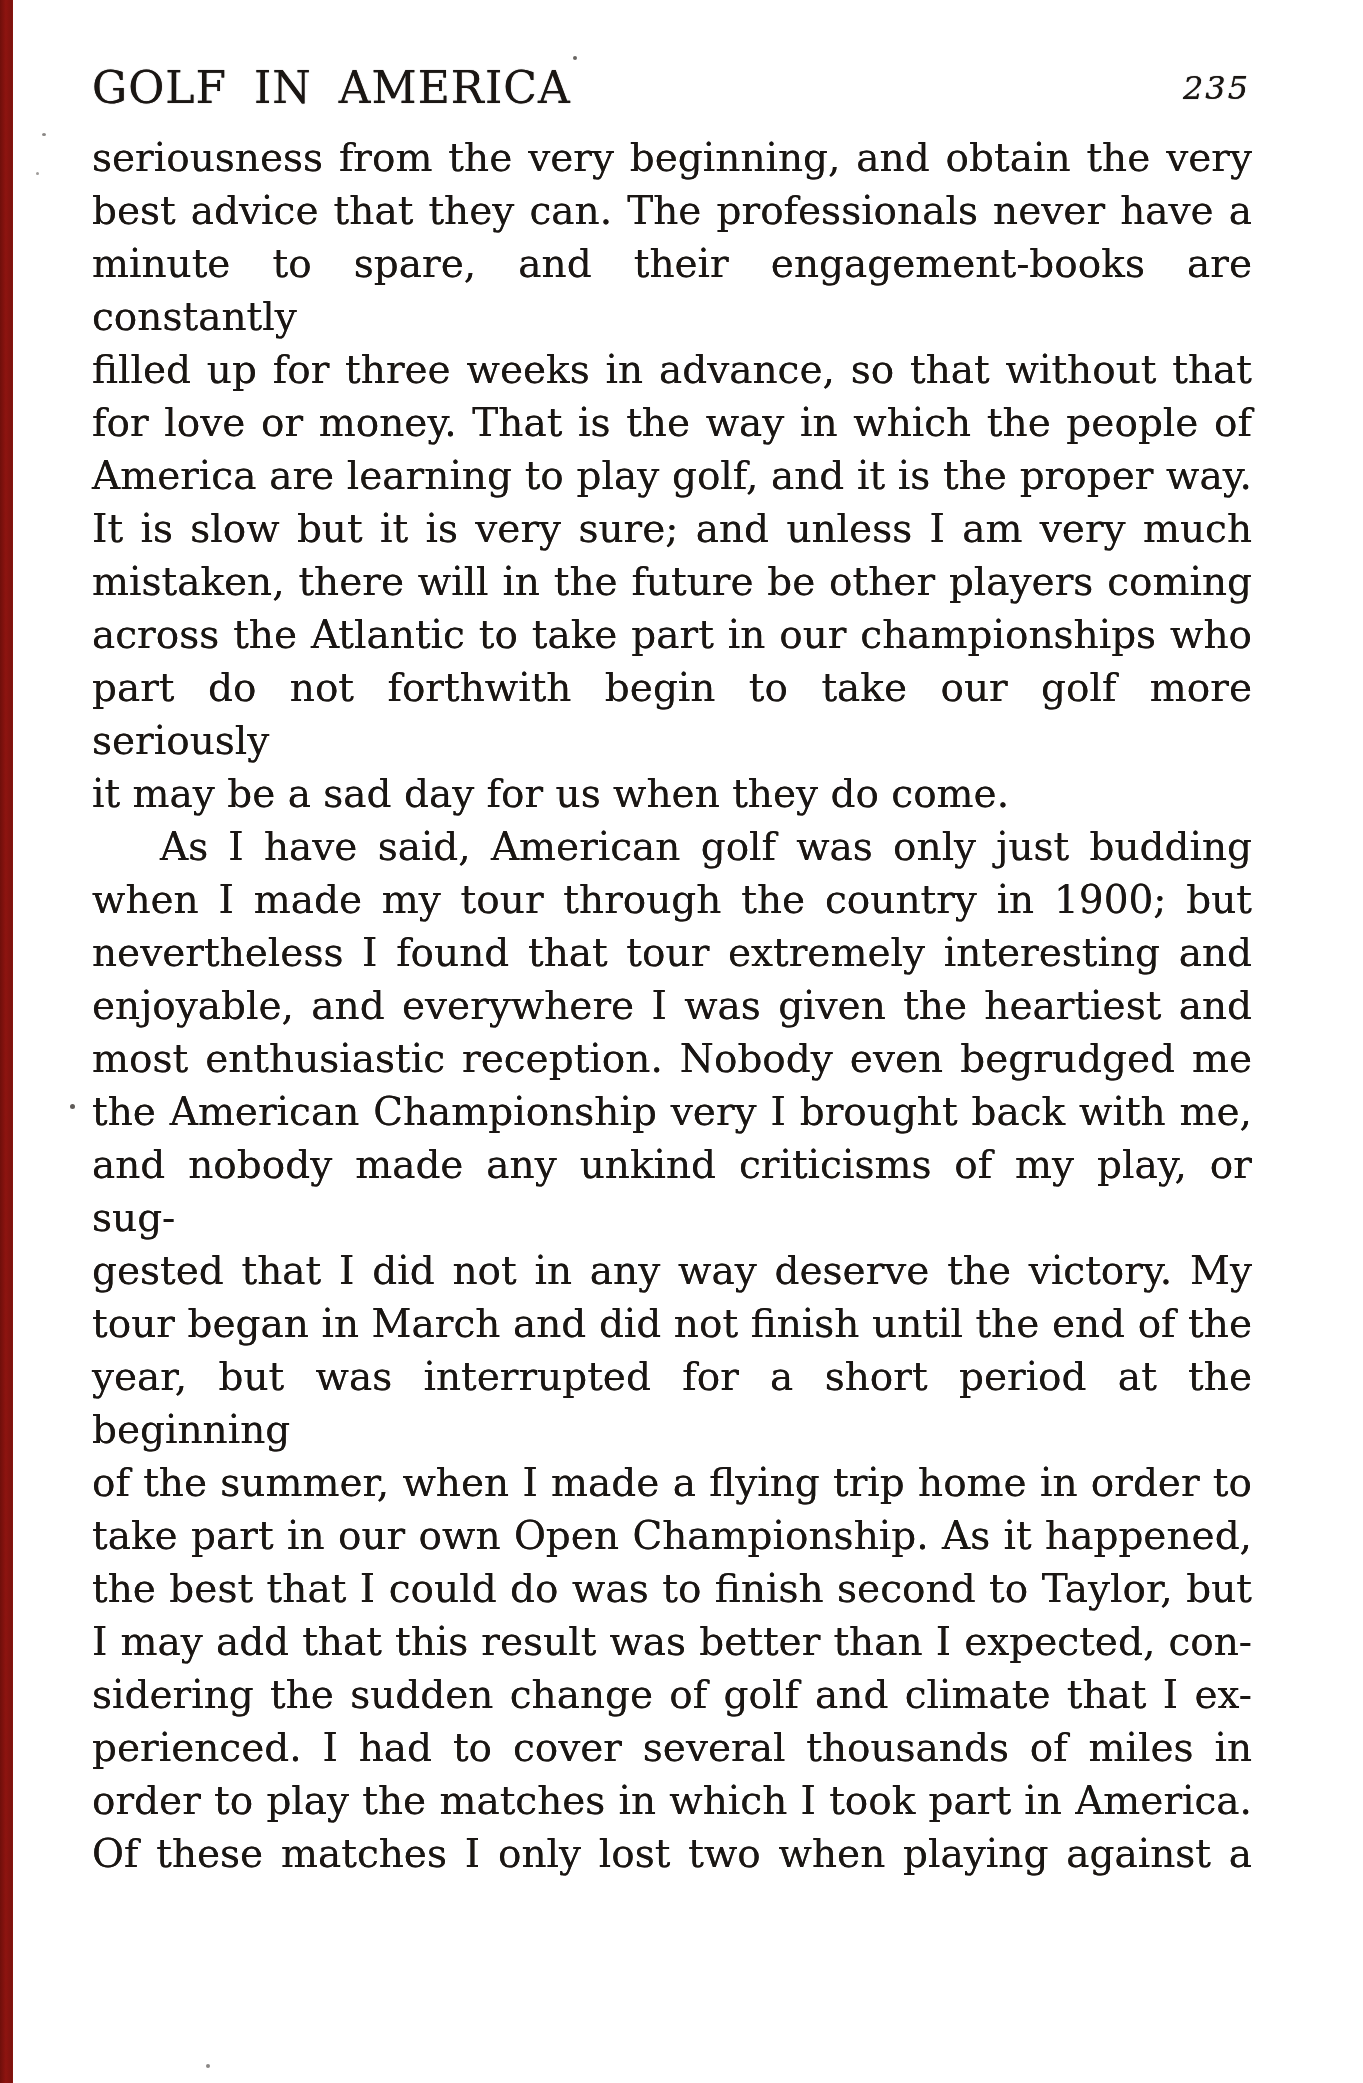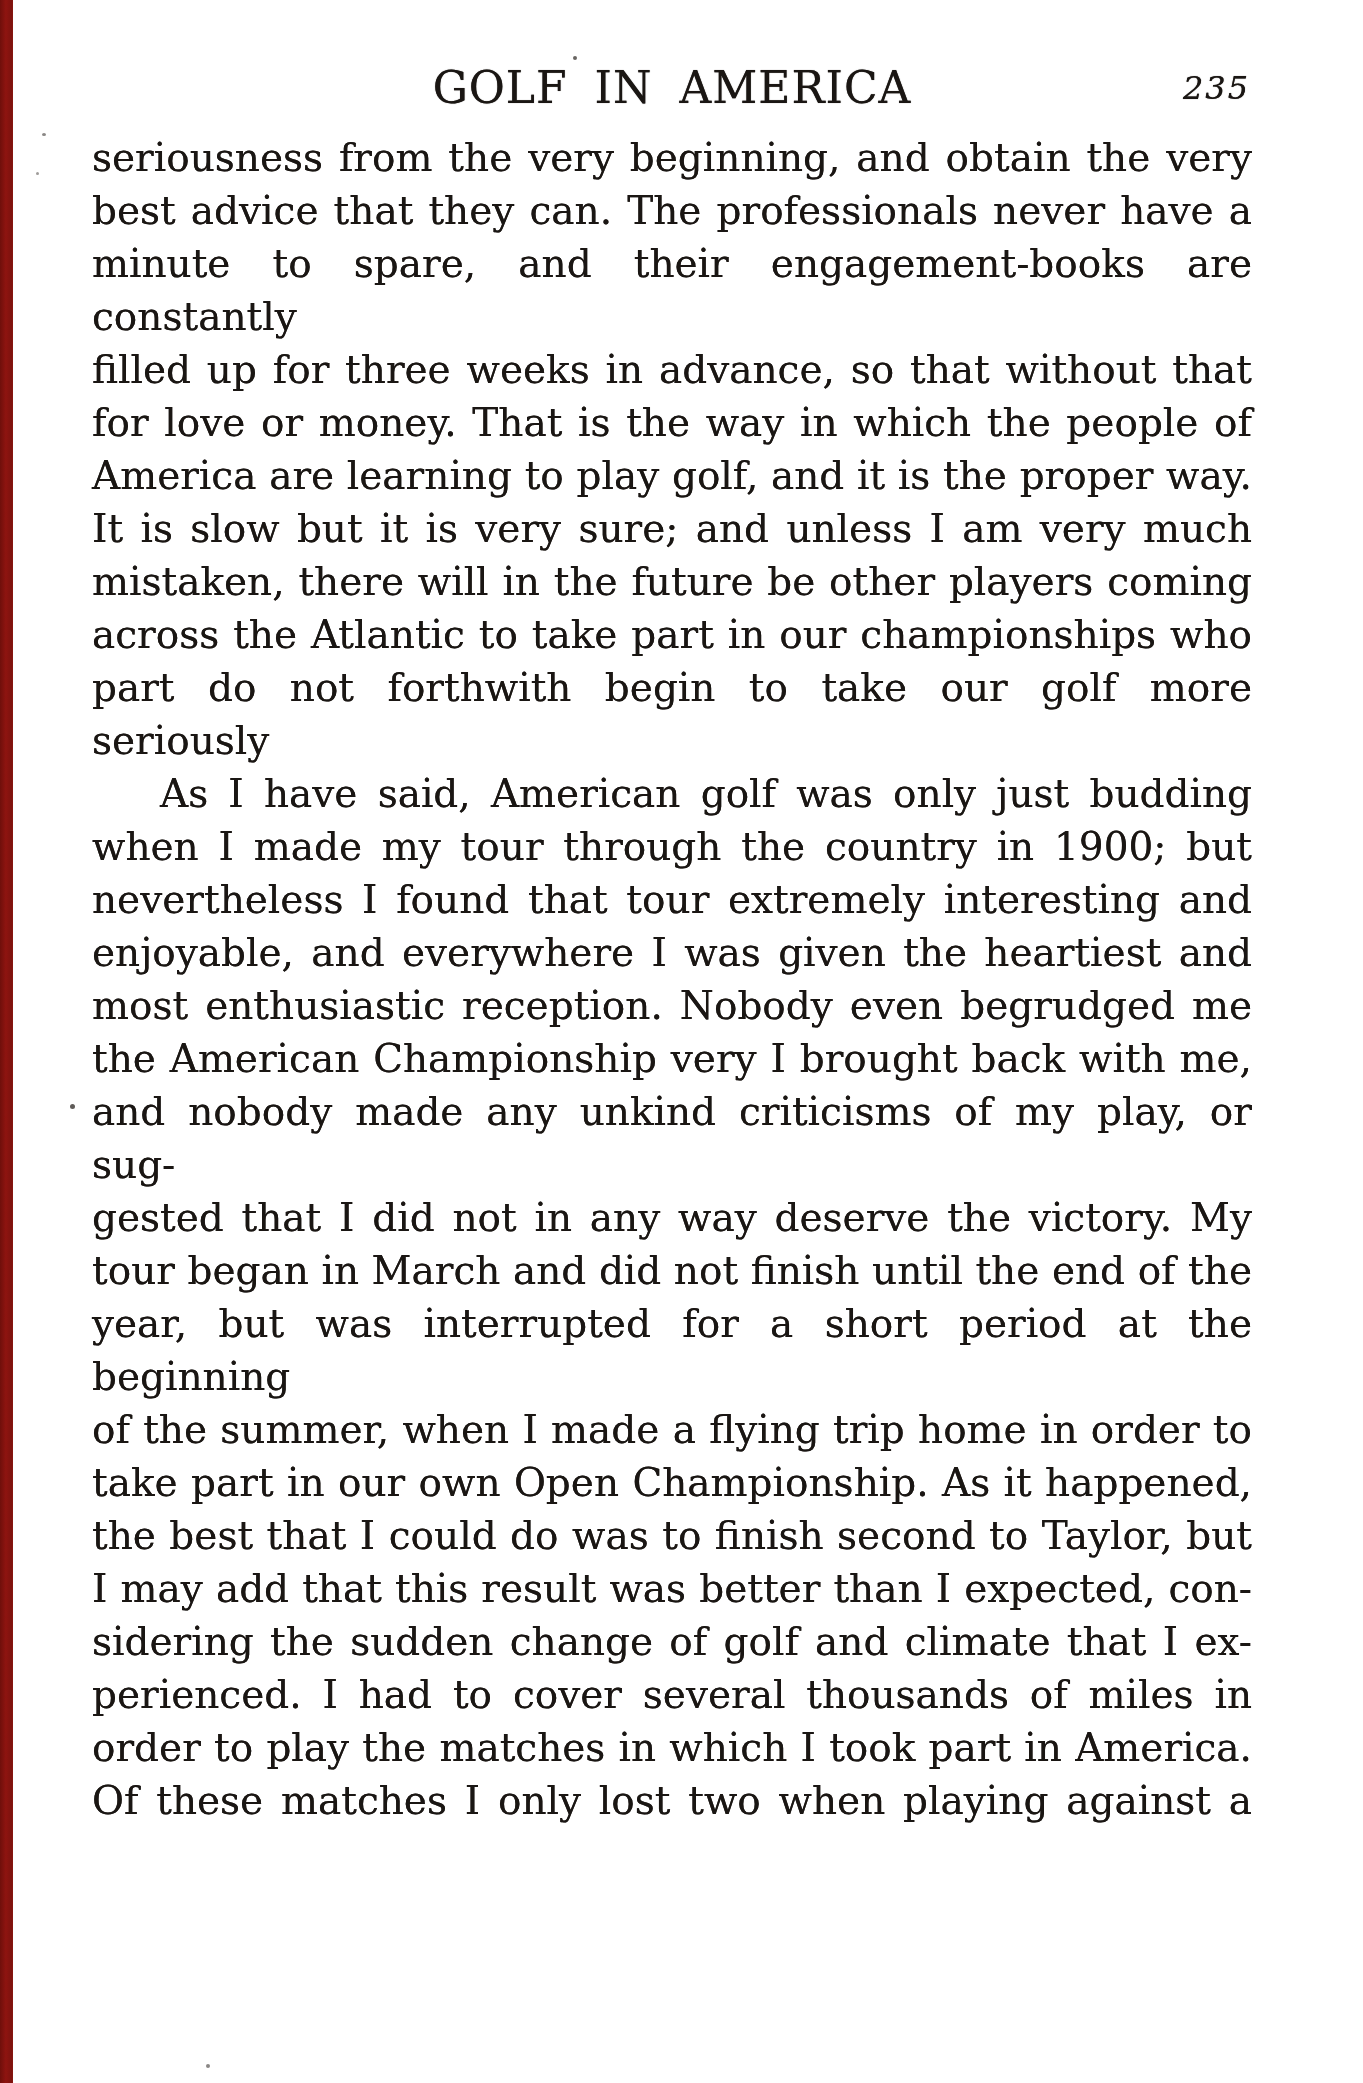--- a/index.html
+++ b/index.html
@@ -27,7 +27,6 @@
   }
   .chapter-title{
     position:absolute;left:0;right:0;top:0;
-    text-align:center;
     font-size:44px;line-height:48px;
     letter-spacing:1px;word-spacing:12px;
     text-shadow:0 0 0.7px rgba(20,16,12,.9);

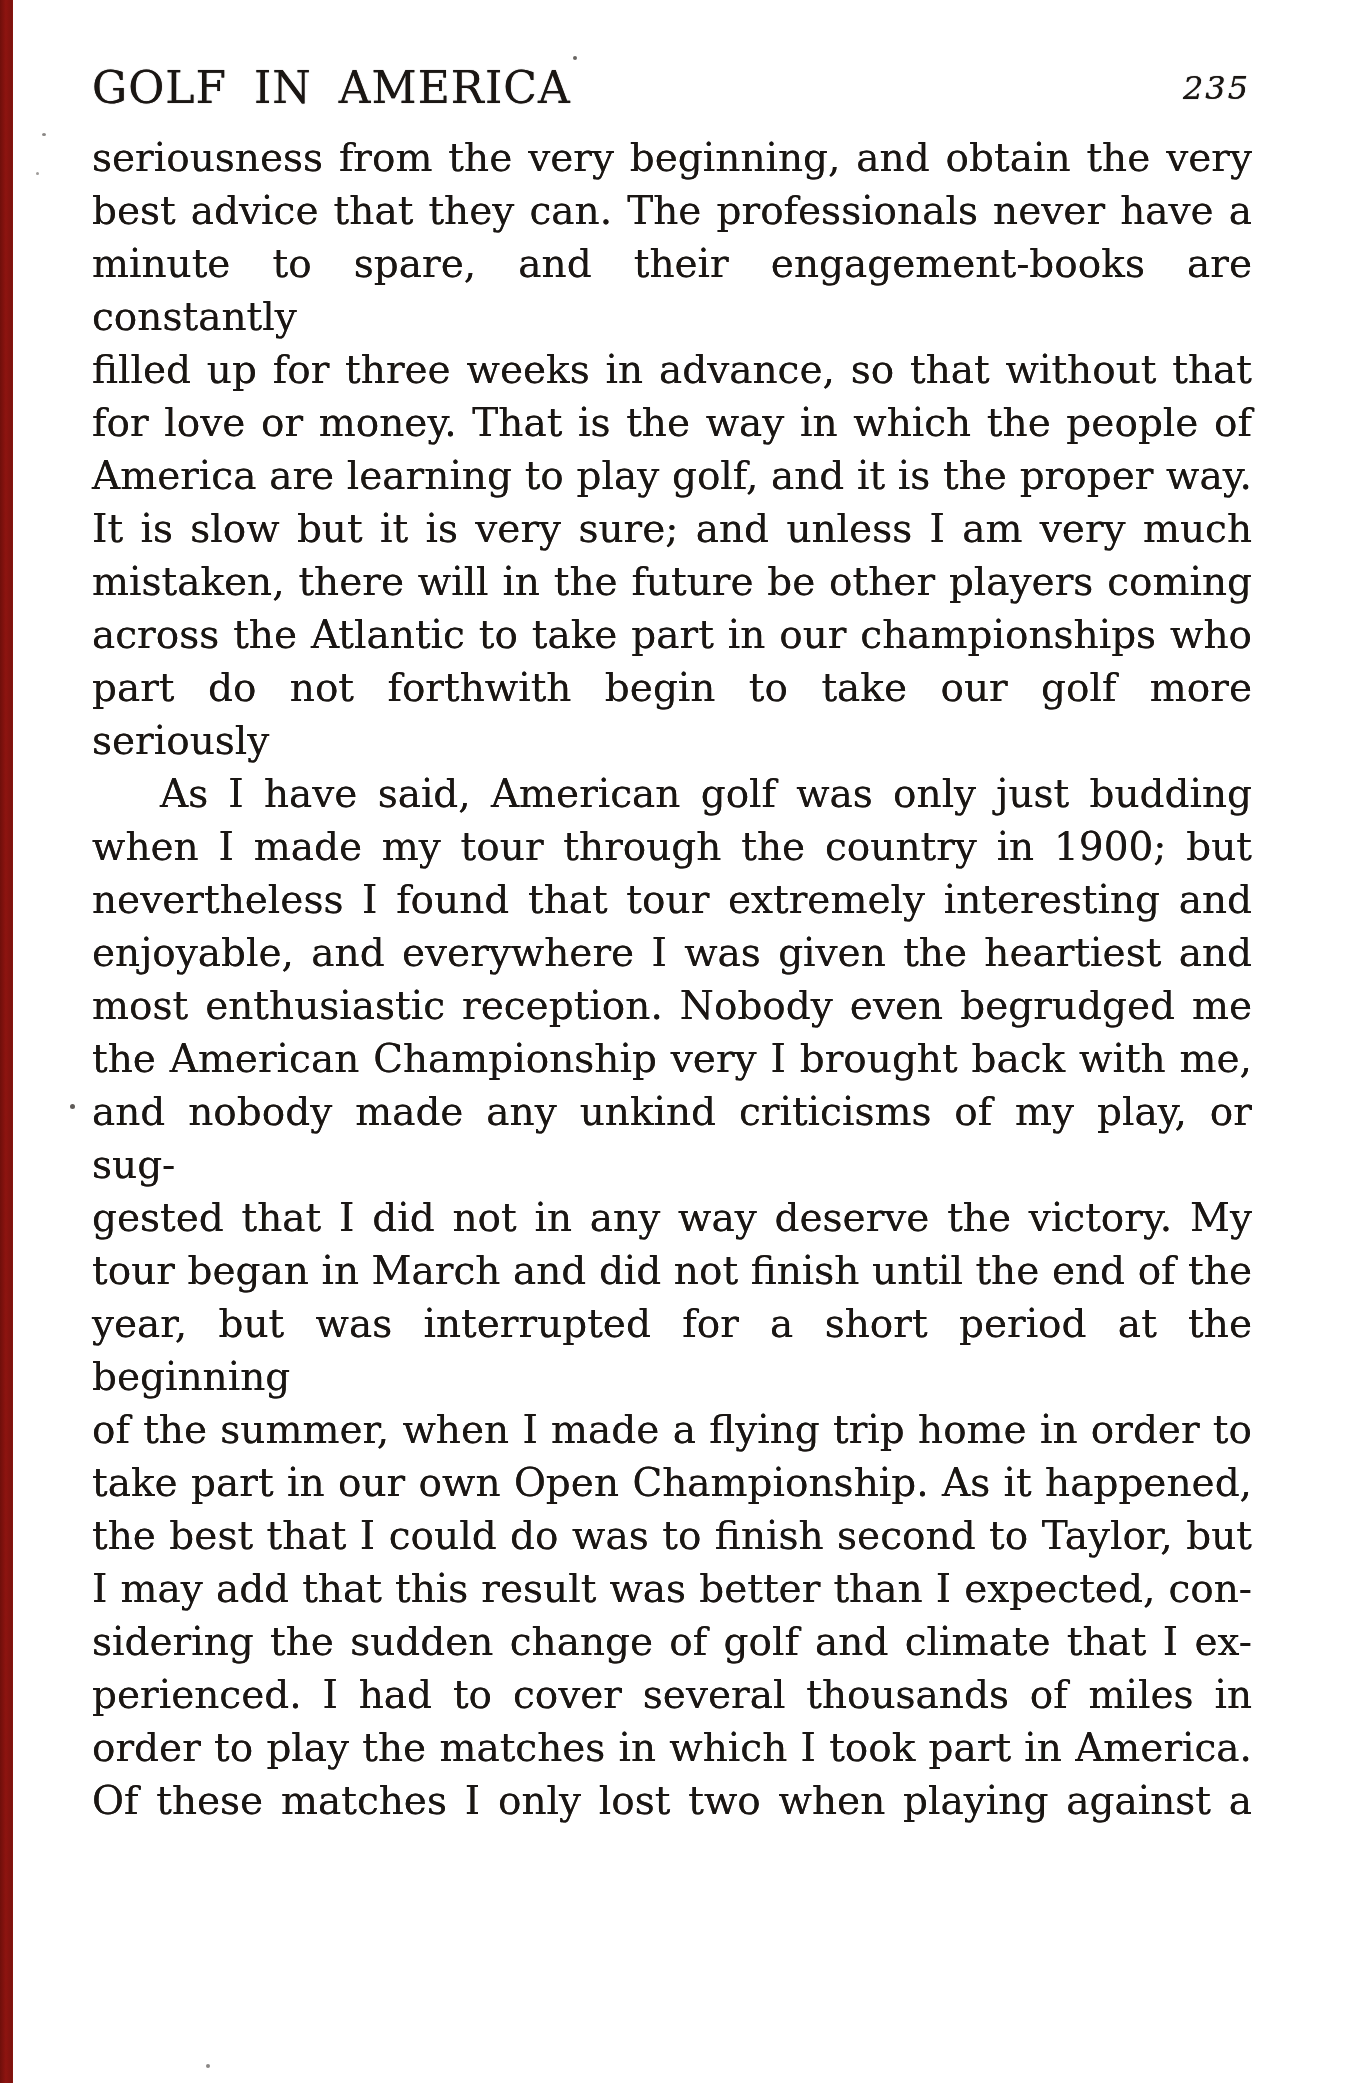--- a/index.html
+++ b/index.html
@@ -85,6 +85,7 @@
       <div class="line">mistaken, there will in the future be other players coming</div>
       <div class="line">across the Atlantic to take part in our championships who</div>
       <div class="line">part do not forthwith begin to take our golf more seriously</div>
+      <div class="line paragraph-end">it may be a sad day for us when they do come.</div>
       <div class="line paragraph-indent">As I have said, American golf was only just budding</div>
       <div class="line">when I made my tour through the country in 1900; but</div>
       <div class="line">nevertheless I found that tour extremely interesting and</div>

